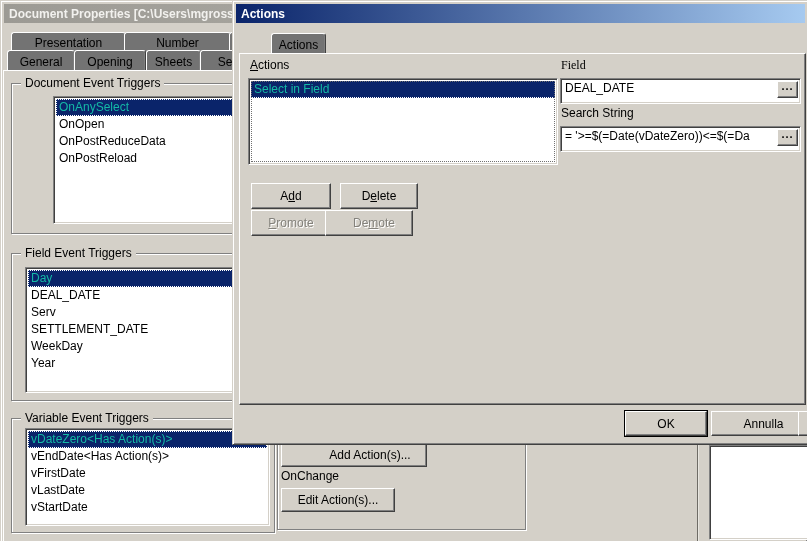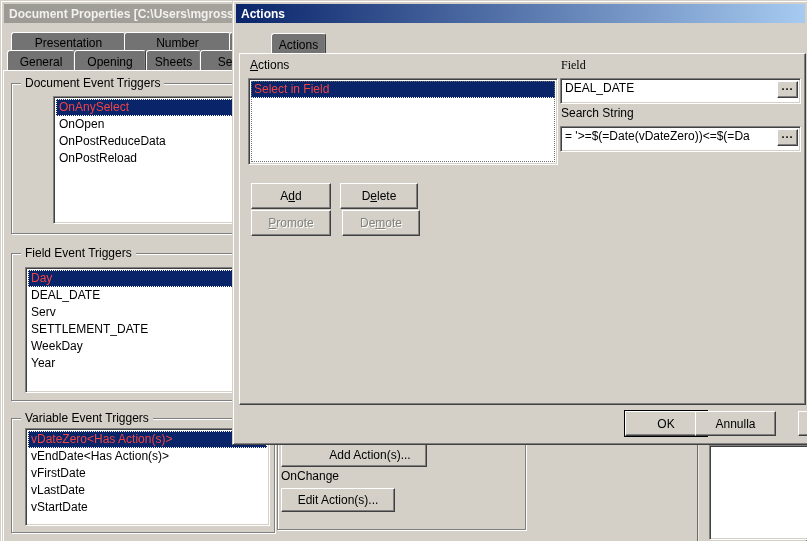--- a/index.html
+++ b/index.html
@@ -51,7 +51,7 @@
   .listbox .inner { position:absolute; left:2px; top:2px; right:2px; bottom:2px; overflow:hidden; background:#fff; }
   .inner.marquee { outline:1px dotted #707070; outline-offset:-1px; }
   .row { height:17px; line-height:17px; padding-left:3px; white-space:nowrap; overflow:hidden; }
-  .row.sel { background:#0a246a; color:#ef4444; outline:1px dotted #fff; outline-offset:-1px; }
+  .row.sel { background:#0a246a; color:#14b8a6; outline:1px dotted #fff; outline-offset:-1px; }
   .btn {
     position:absolute; background:#d4d0c8;
     border:1px solid; border-color:#ffffff #404040 #404040 #ffffff;

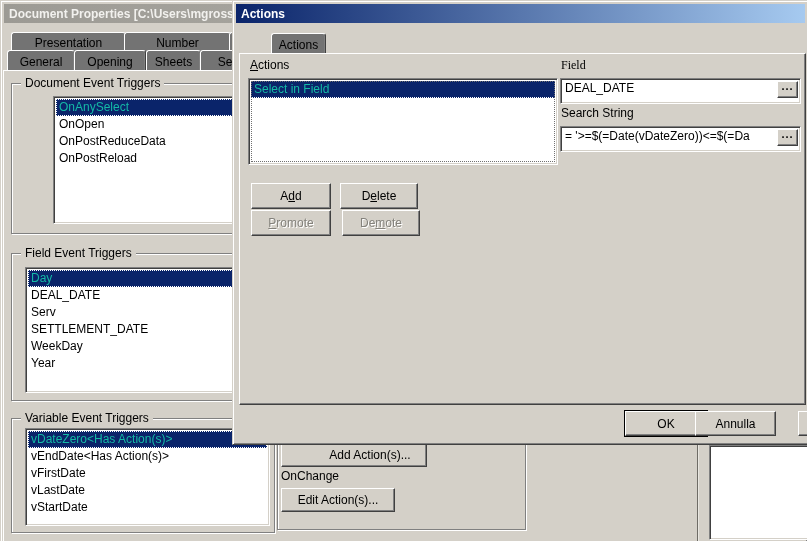--- a/index.html
+++ b/index.html
@@ -218,7 +218,7 @@
         <span class="u">P</span>
         <span>romote</span>
     </div>
-    <div class="btn disabled" style="left:109px;top:209px;width:76px;height:24px;">
+    <div class="btn disabled" style="left:92px;top:209px;width:76px;height:24px;padding-left:10px;">
       <span>De</span>
         <span class="u">m</span>
         <span>ote</span>

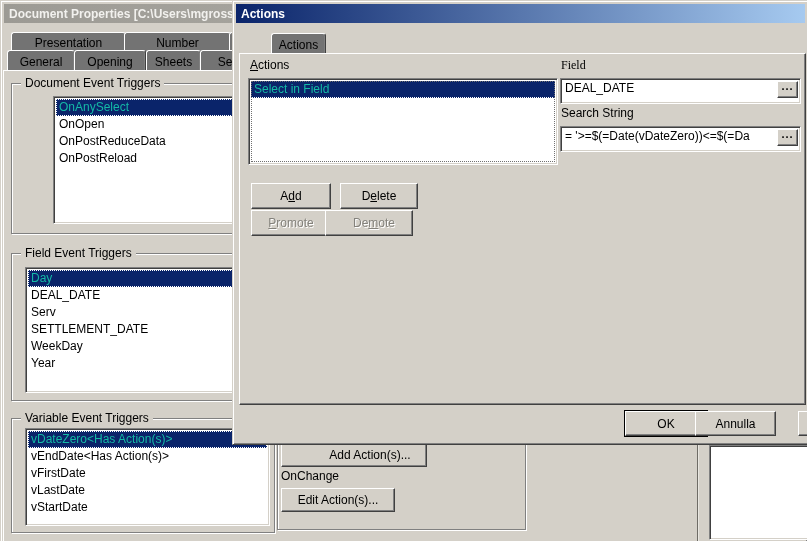--- a/index.html
+++ b/index.html
@@ -227,7 +227,7 @@
     <div class="btn default" style="left:392px;top:410px;width:80px;height:23px;">
       <span>OK</span>
     </div>
-    <div class="btn" style="left:462px;top:410px;width:79px;height:23px;">
+    <div class="btn" style="left:478px;top:410px;width:79px;height:23px;padding-left:12px;">
       <span>Annulla</span>
     </div>
     <div class="btn" style="left:565px;top:410px;width:18px;height:23px;"></div>

